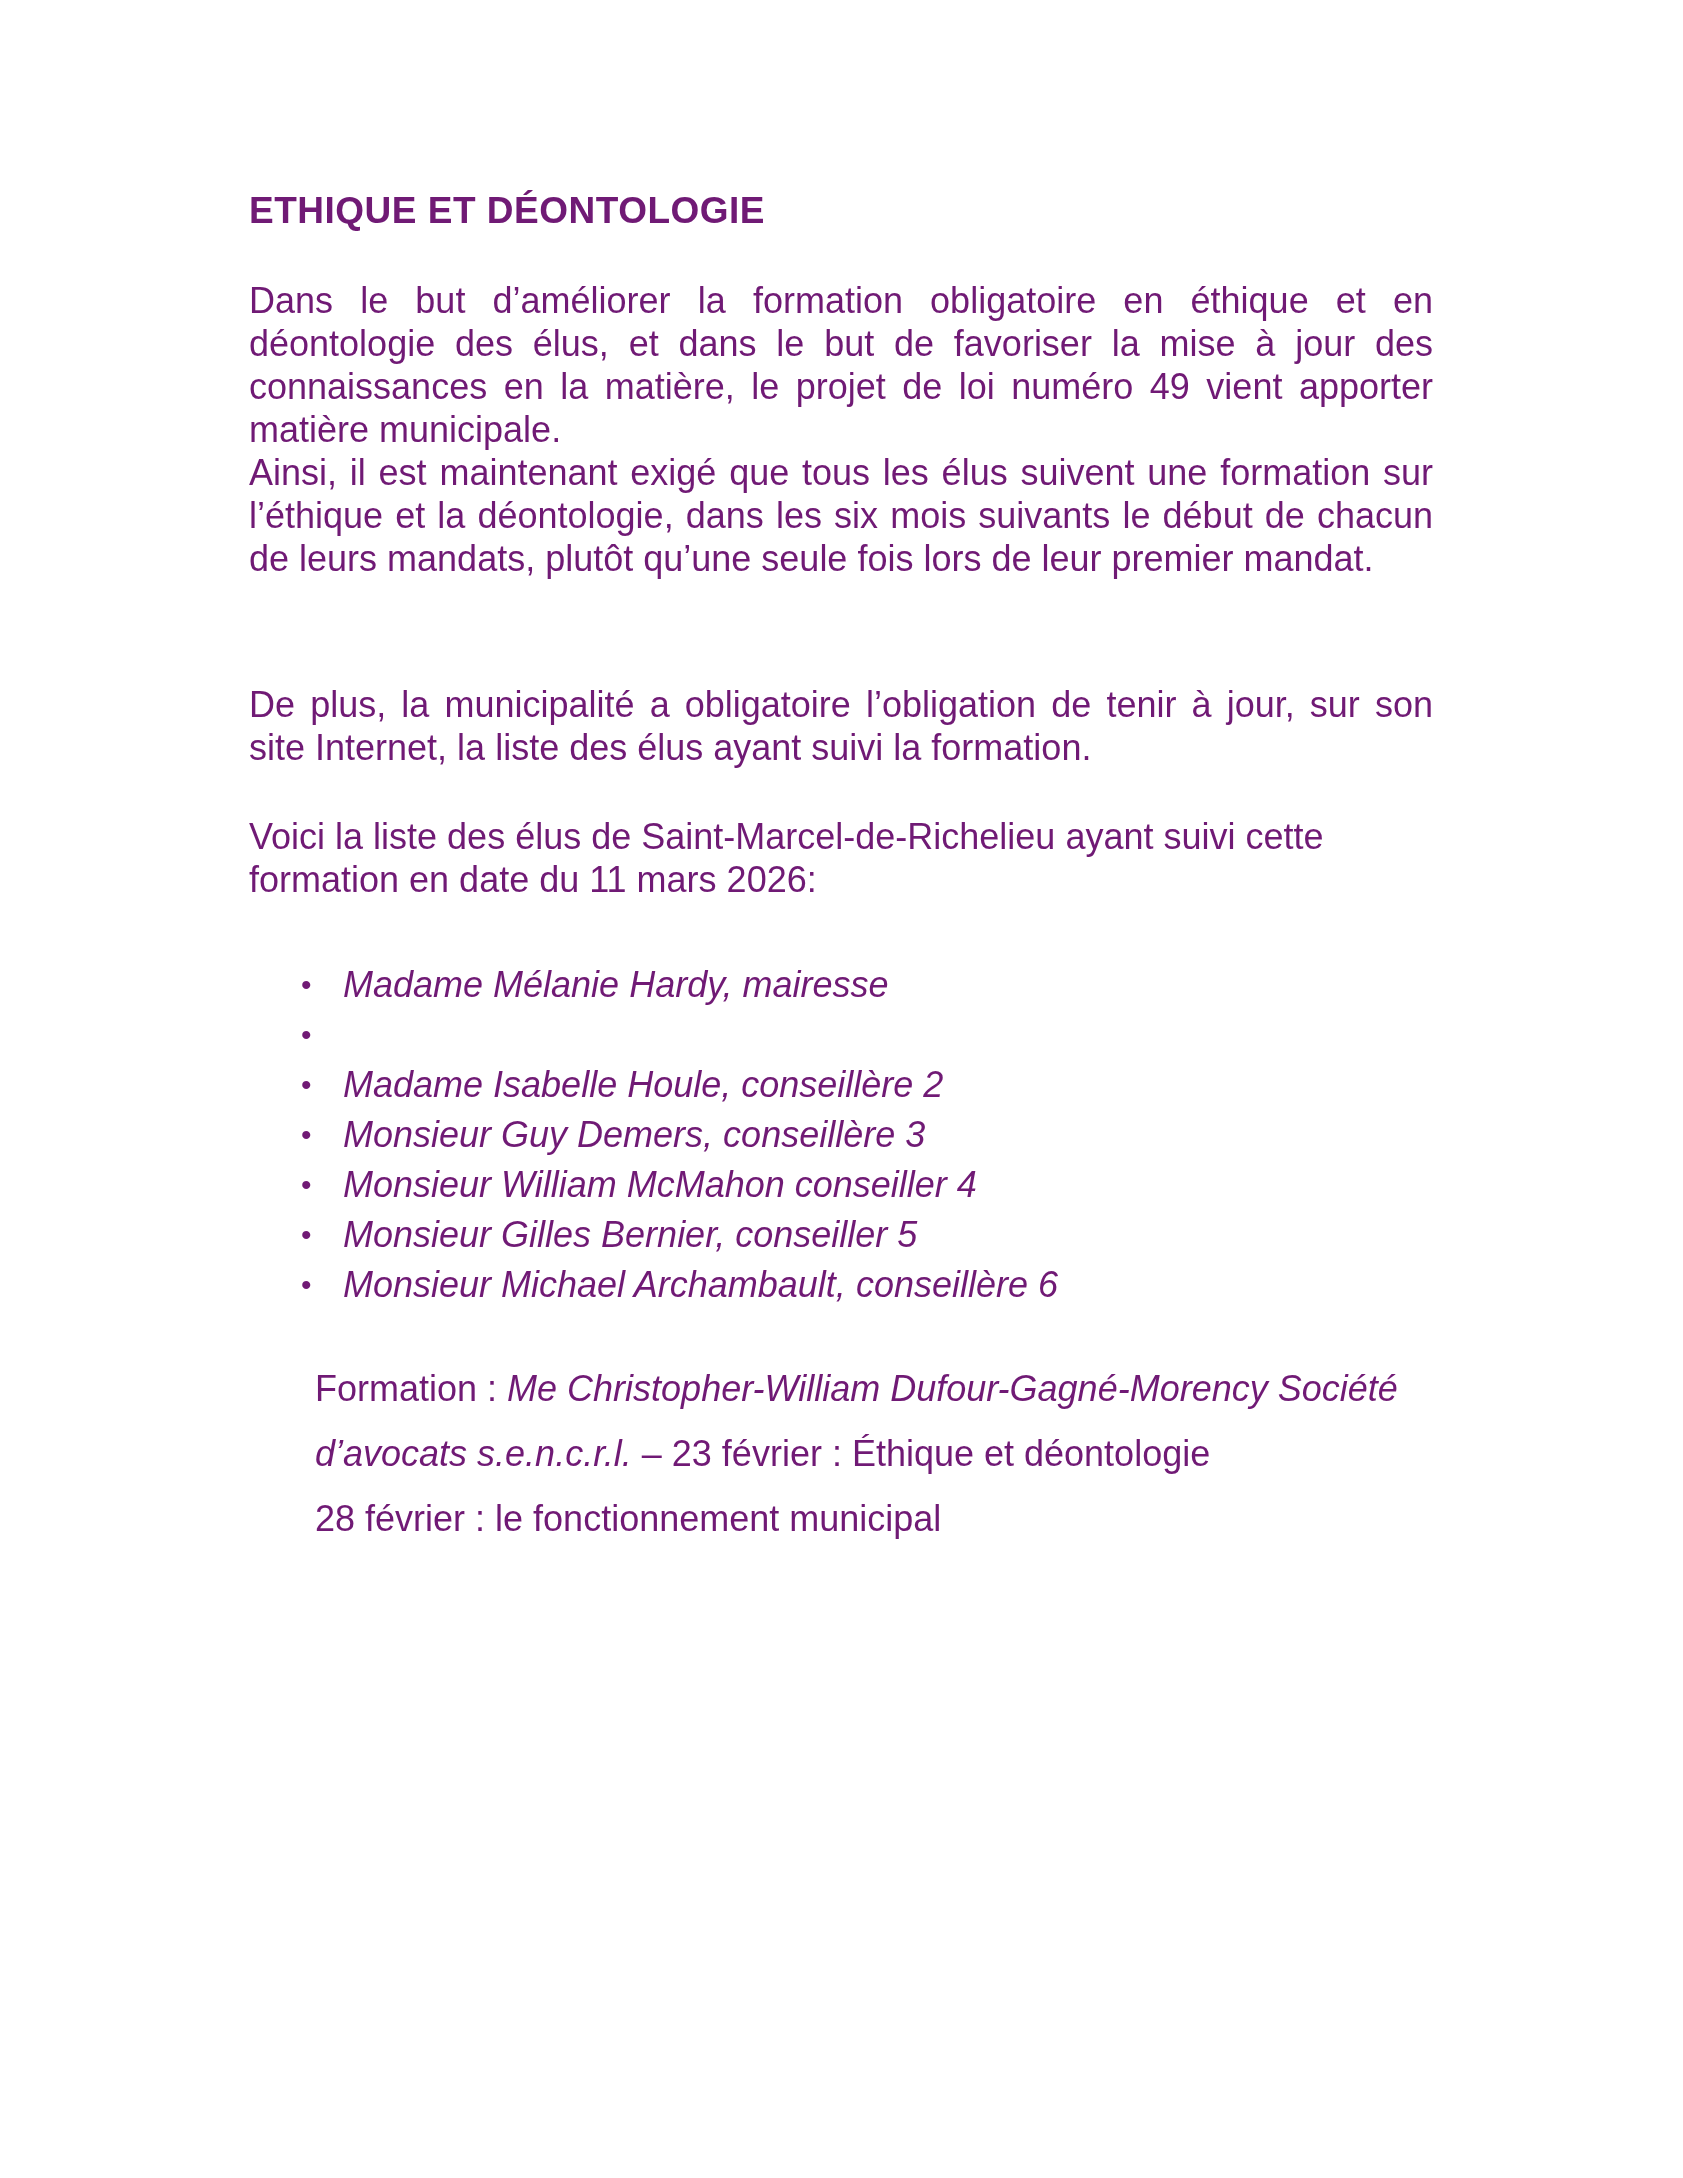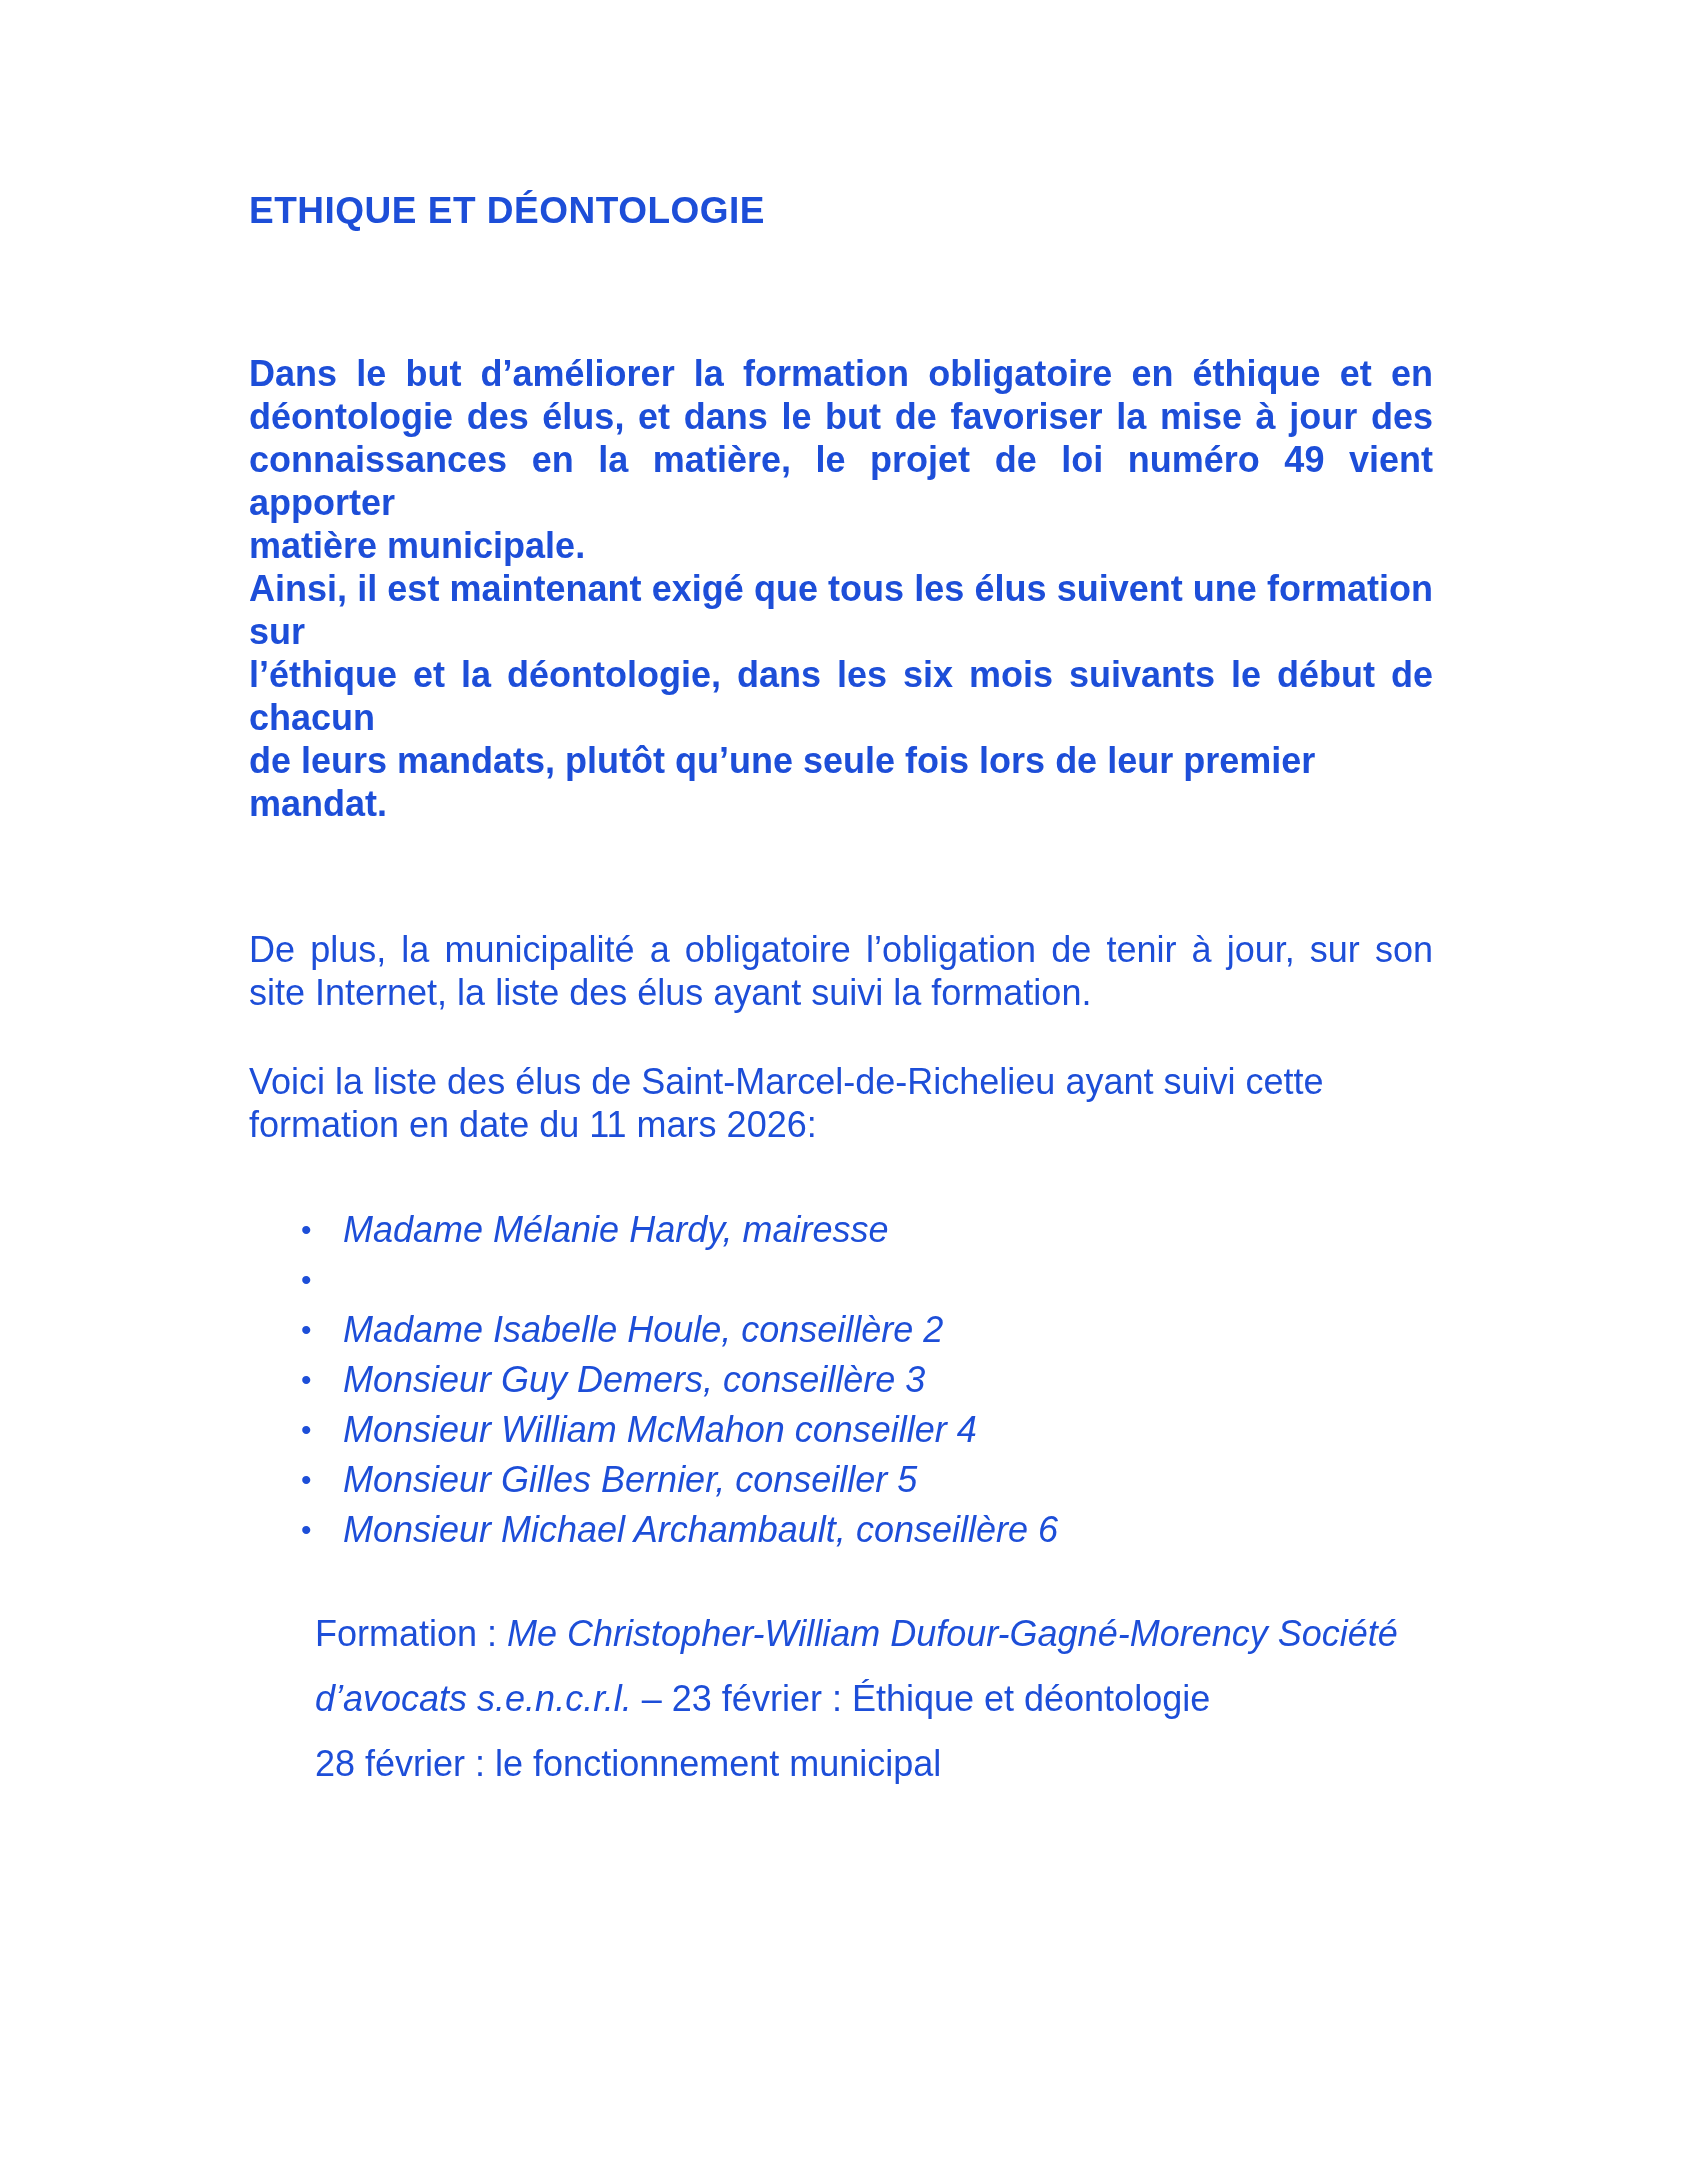--- a/index.html
+++ b/index.html
@@ -12,7 +12,7 @@
     width: 1683px;
     height: 2178px;
     background: #ffffff;
-    color: #1d4ed8;
+    color: #701a75;
     font-family: "Liberation Sans", sans-serif;
     font-size: 36px;
     overflow: hidden;

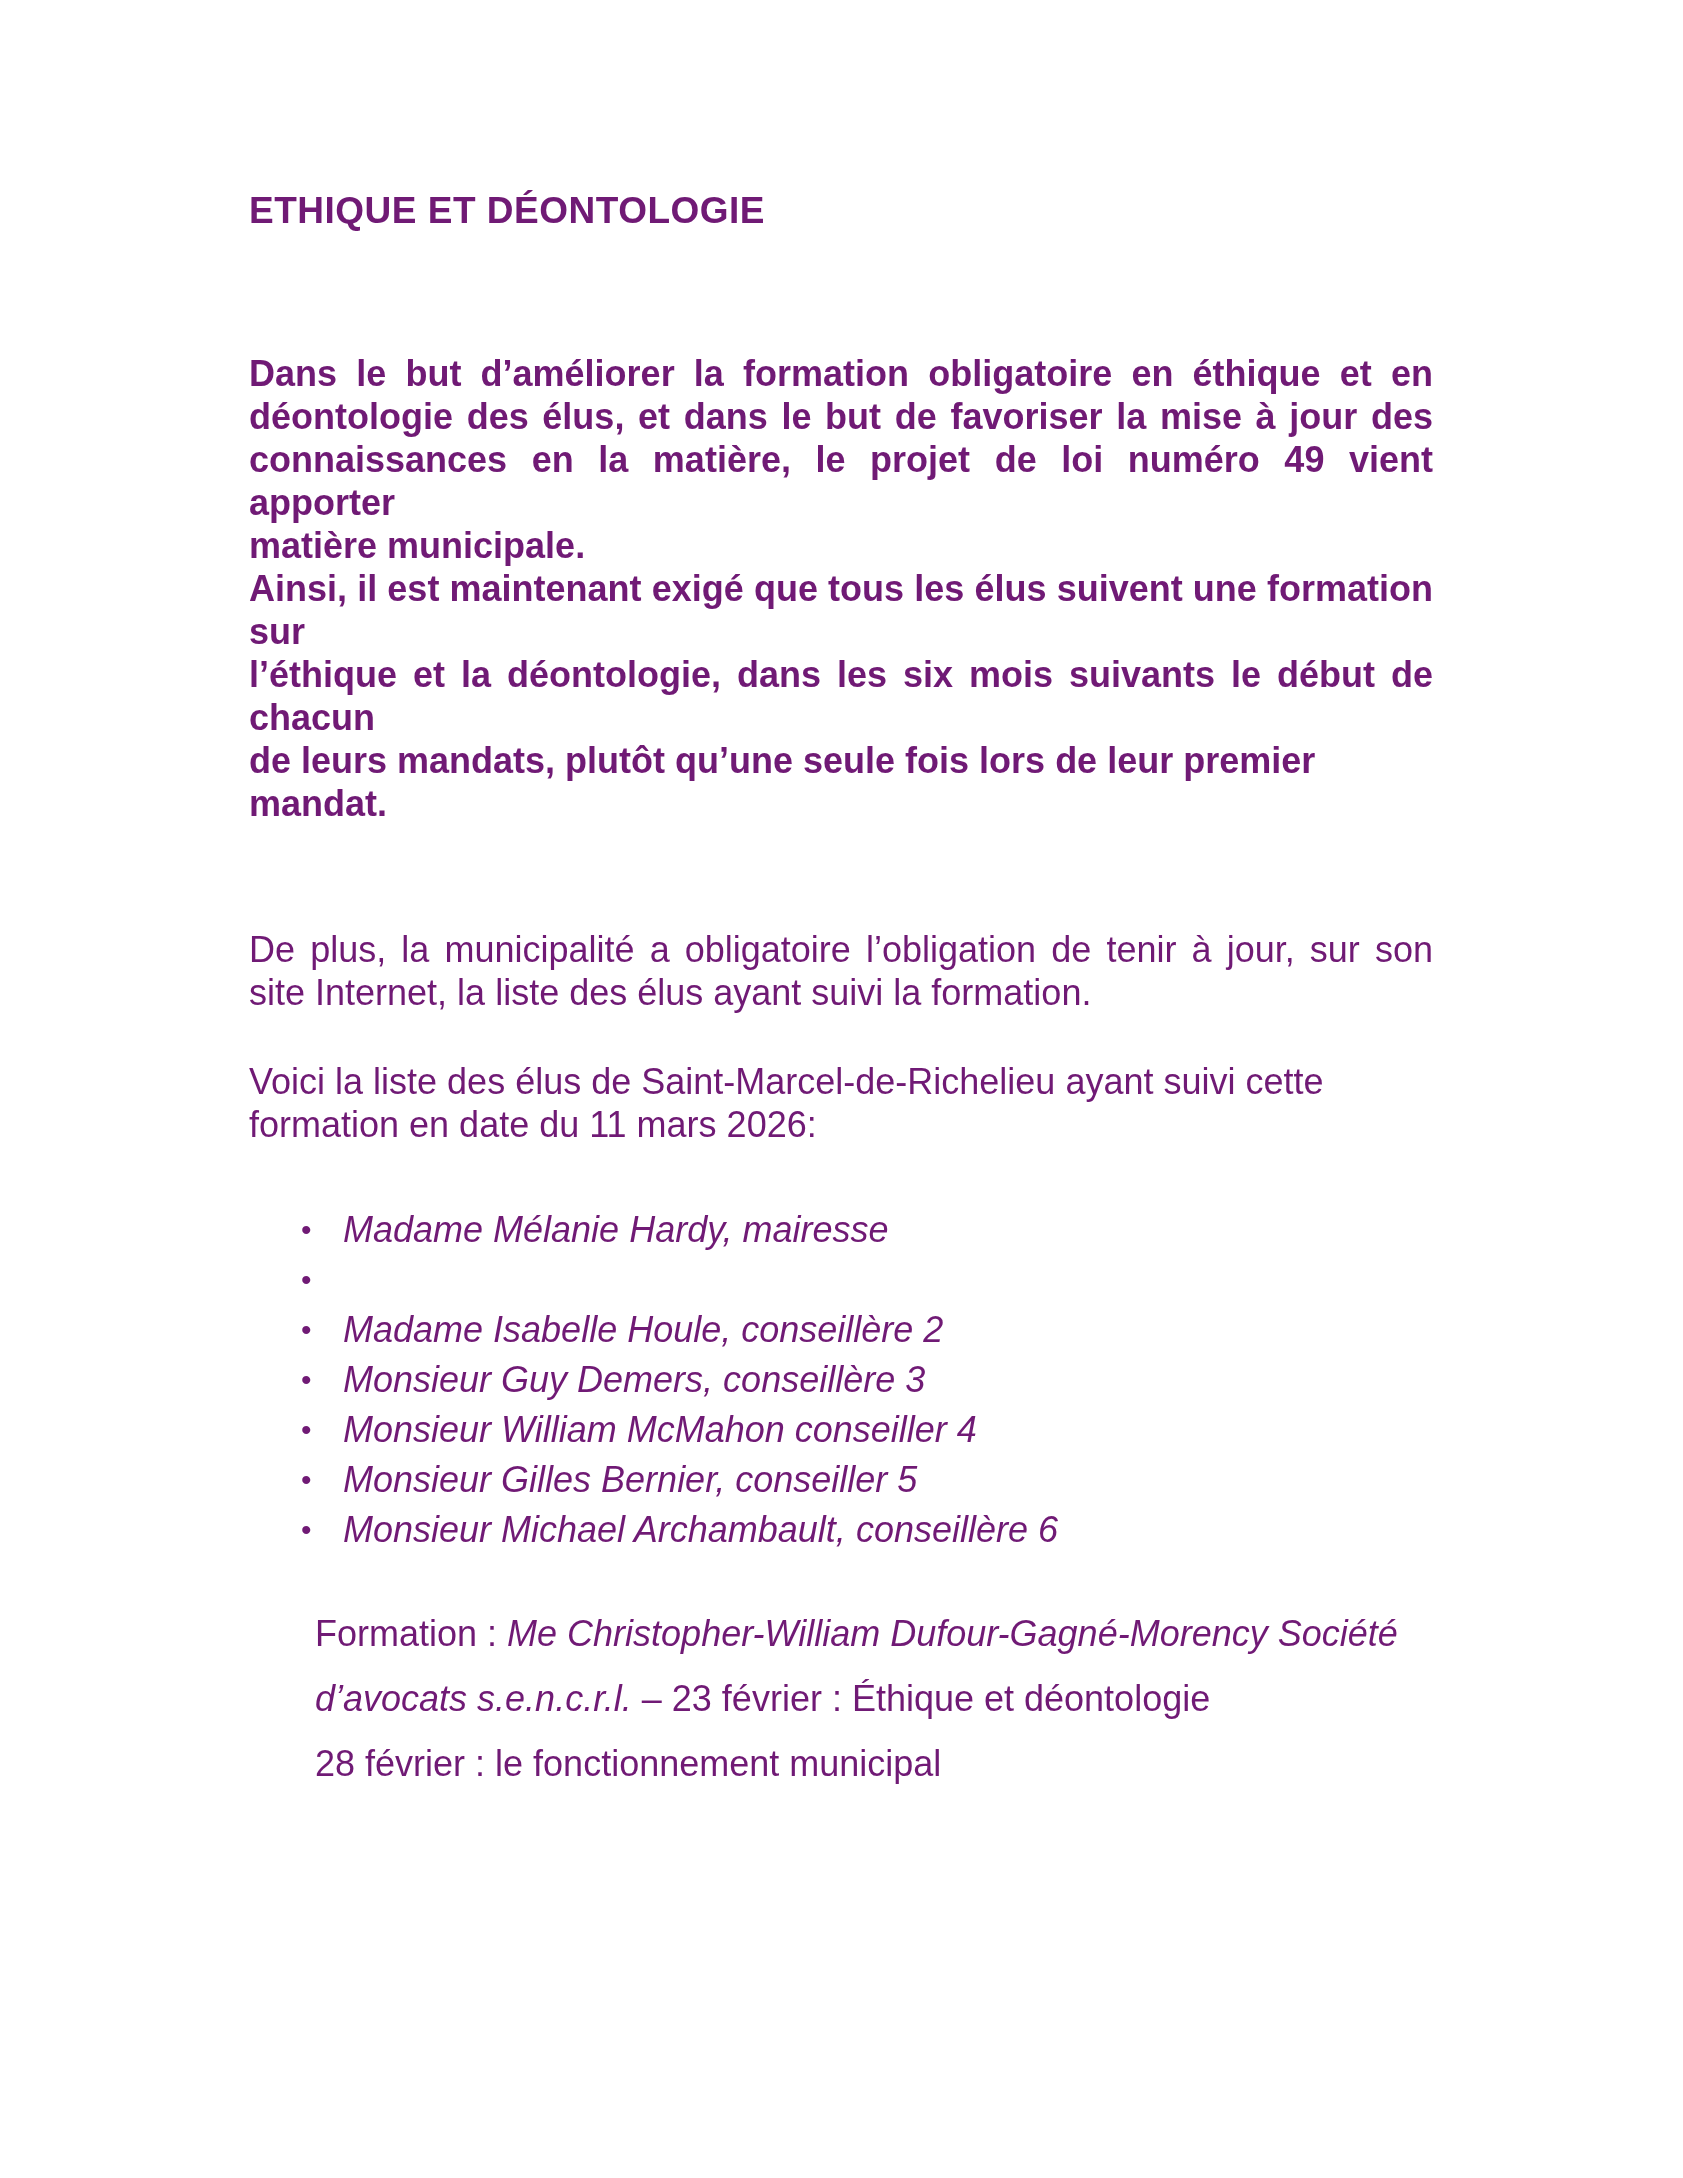--- a/index.html
+++ b/index.html
@@ -34,7 +34,7 @@
   .para {
     line-height: 43px;
   }
-  .p1 { margin-top: 119px; font-weight: bold; }
+  .p1 { margin-top: 46px; }
   .p2 { margin-top: 103px; }
   .p3 { margin-top: 46px; }
   .line { min-height: 43px; }

